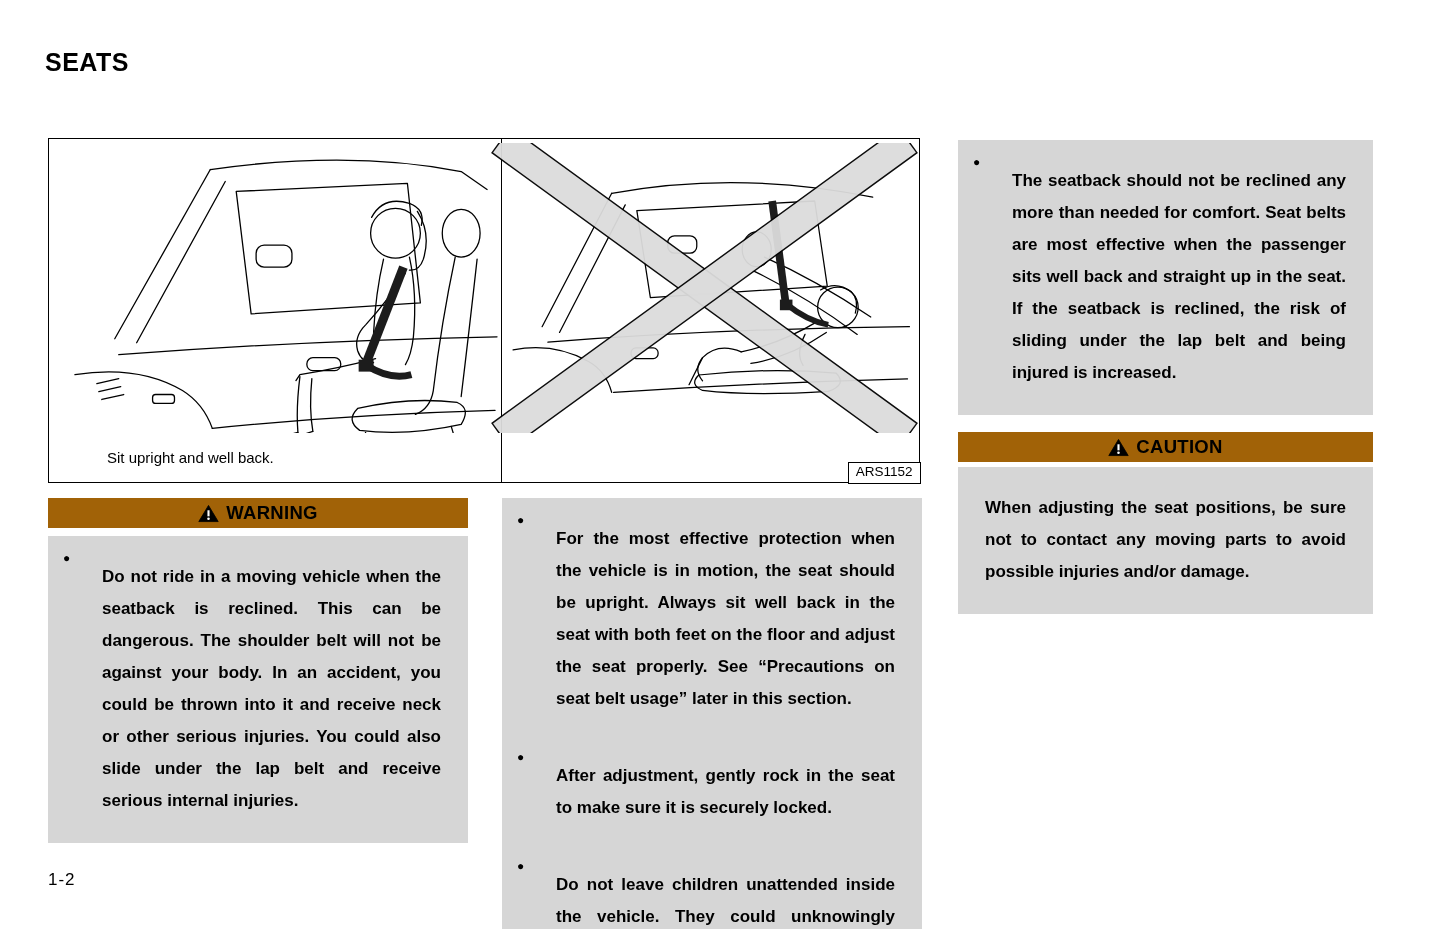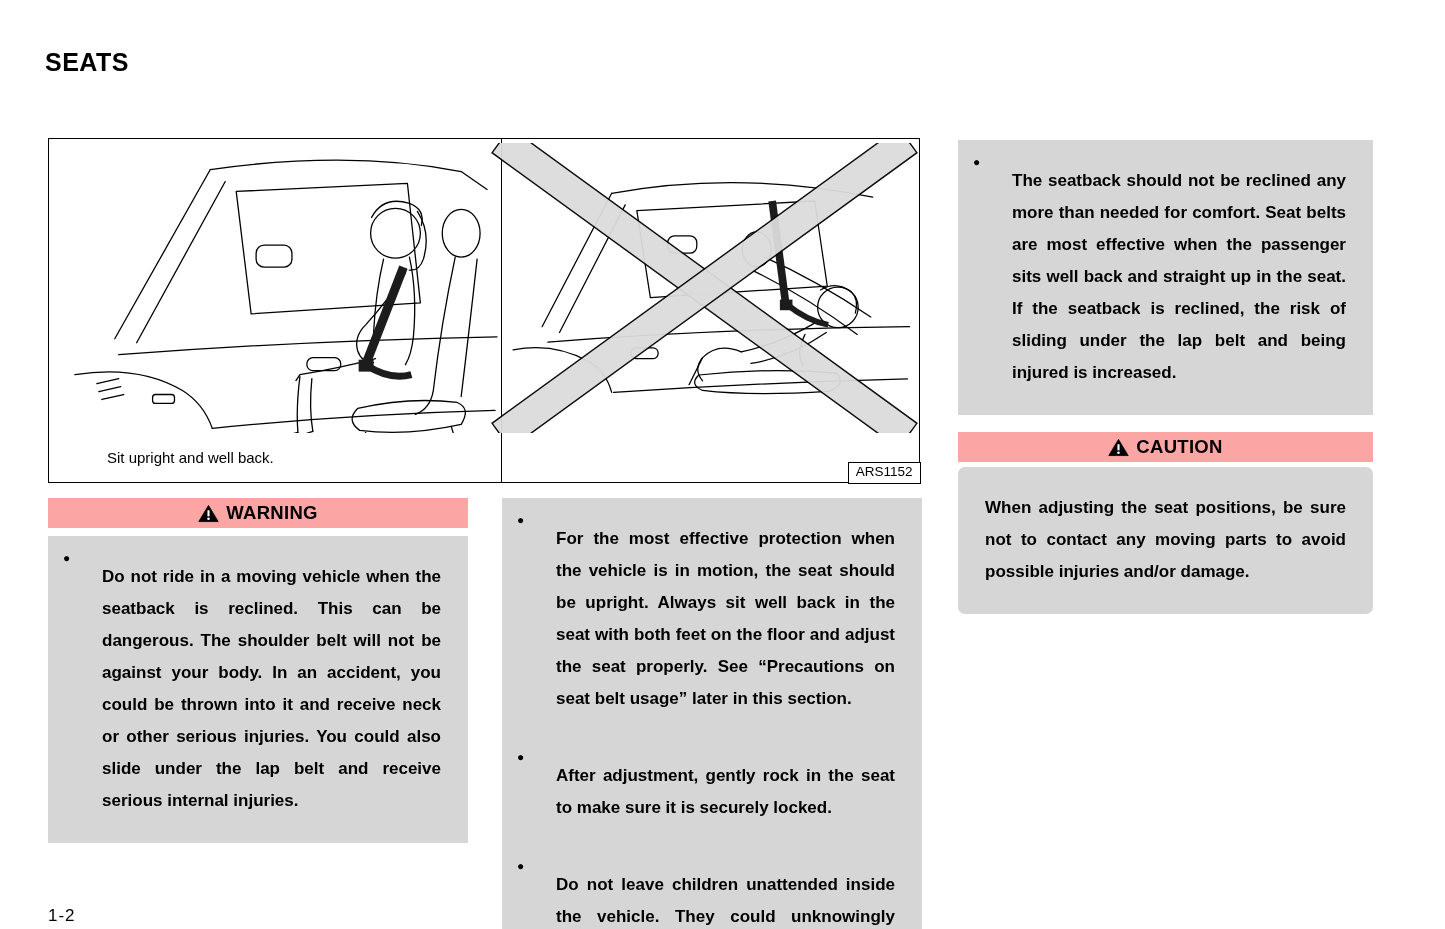--- a/index.html
+++ b/index.html
@@ -36,7 +36,7 @@
   
   .gray-body { background:#d6d6d6; padding:11px 13px 12px; }
   .box-header {
-    height:30px; background:#fca5a5;
+    height:30px; background:#a16207;
     display:flex; align-items:center; justify-content:center; gap:7px;
     font-weight:bold; font-size:18.5px; letter-spacing:0.3px;
   }

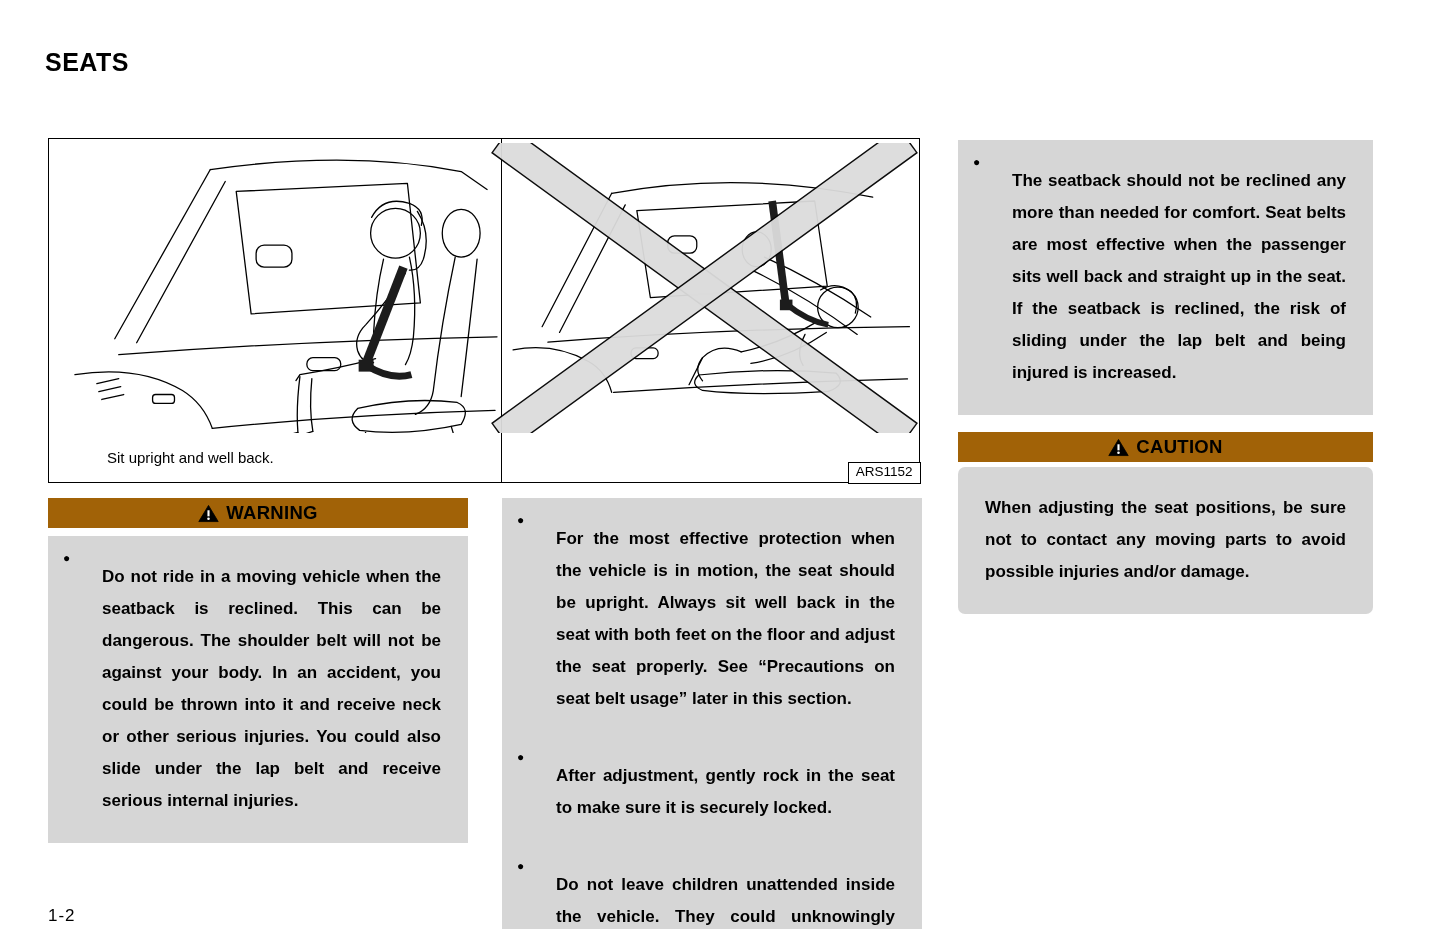--- a/index.html
+++ b/index.html
@@ -54,7 +54,7 @@
   .right-col   { position:absolute; left:958px; top:140px; width:415px; }
   .warning-col .gray-body { margin-top:8px; }
   .right-col .box-header  { margin-top:17px; }
-  .right-col .caution-body{ margin-top:5px;border-radius:7px; }
+  .right-col .caution-body{ margin-top:5px; }
   
   .footer {
     position:absolute; left:48px; top:870px;

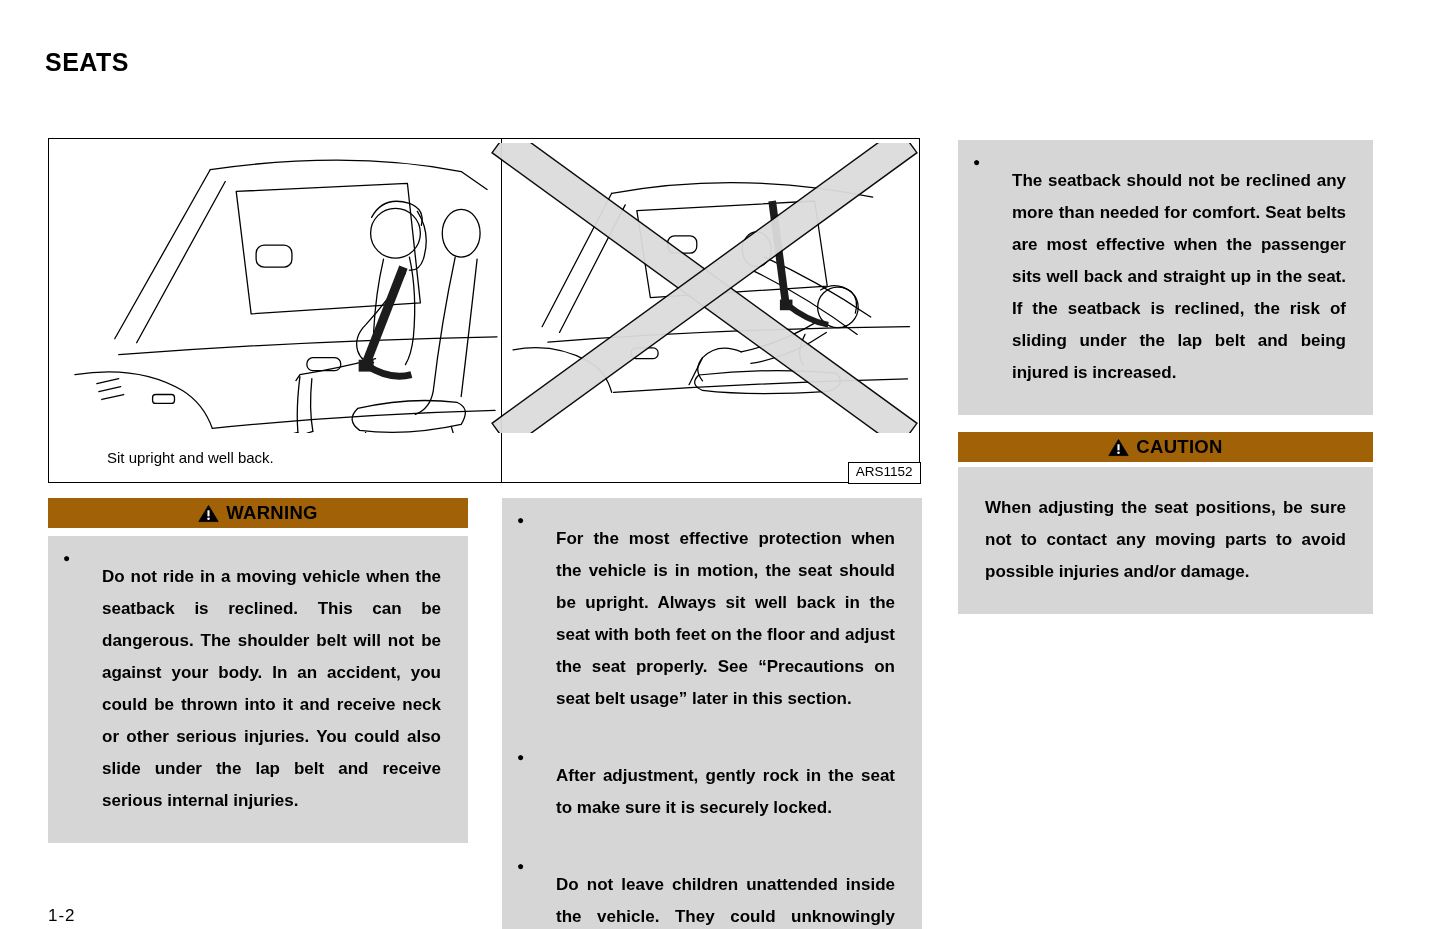--- a/index.html
+++ b/index.html
@@ -58,7 +58,7 @@
   
   .footer {
     position:absolute; left:48px; top:870px;
-    display:flex; align-items:baseline; gap:33px; font-size:17px;margin-top:36px;
+    display:flex; align-items:baseline; gap:33px; font-size:17px;
   }
   .footer .page-num { font-weight:normal; letter-spacing:1px; }
   .footer .footer-title { font-weight:bold; }

